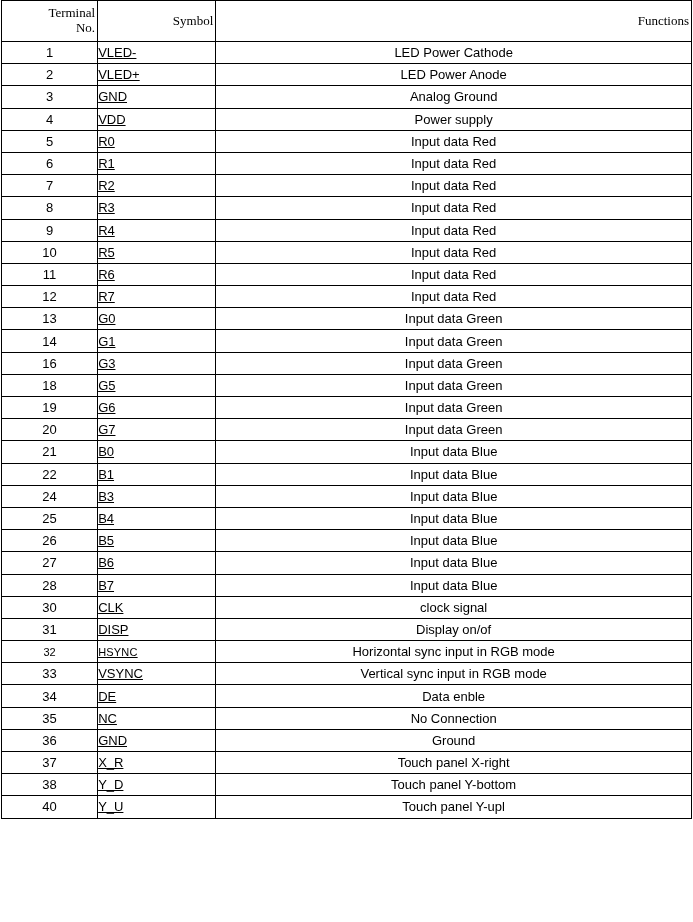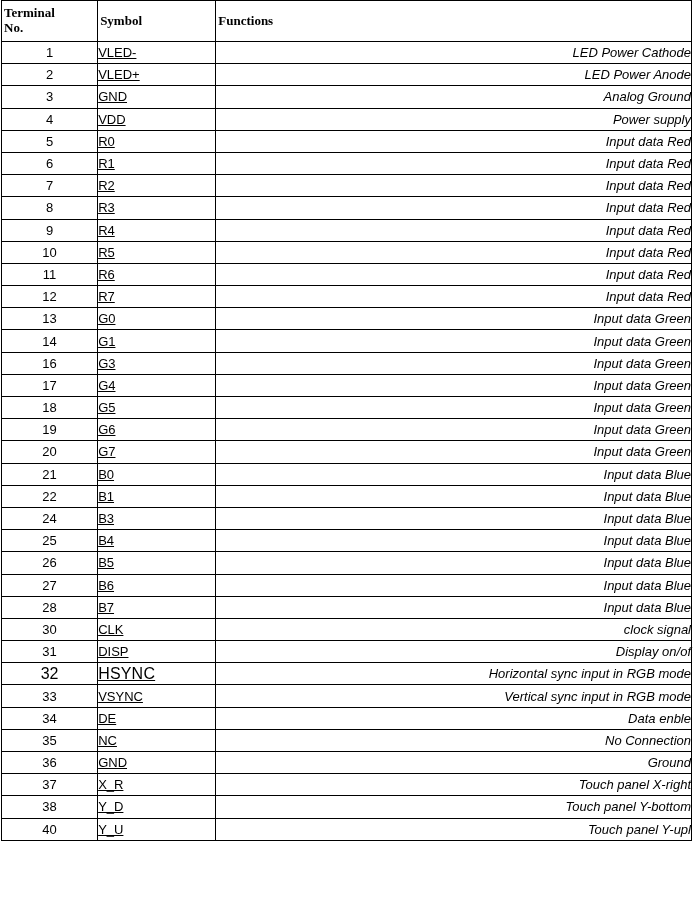--- a/index.html
+++ b/index.html
@@ -34,9 +34,9 @@
   }
   table.pinout thead th {
     font-family: "Liberation Serif", serif;
-    font-weight: bold;
+    font-weight: normal;
     font-size: 13px;
-    text-align: left;
+    text-align: right;
     line-height: 1.15;
     height: 38px;
     padding: 1px 2px;

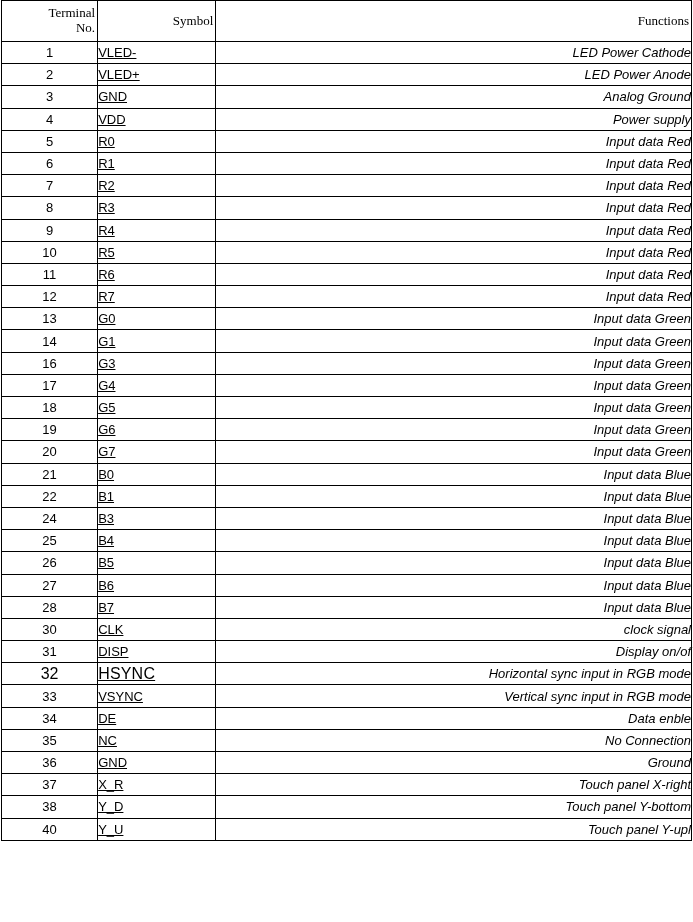--- a/index.html
+++ b/index.html
@@ -58,9 +58,8 @@
     text-decoration: underline;
   }
   td.func {
-    text-align: right;
+    text-align: center;
     padding-left: 4px;
-    font-style: italic;
   }
   
   tr.small td.term,

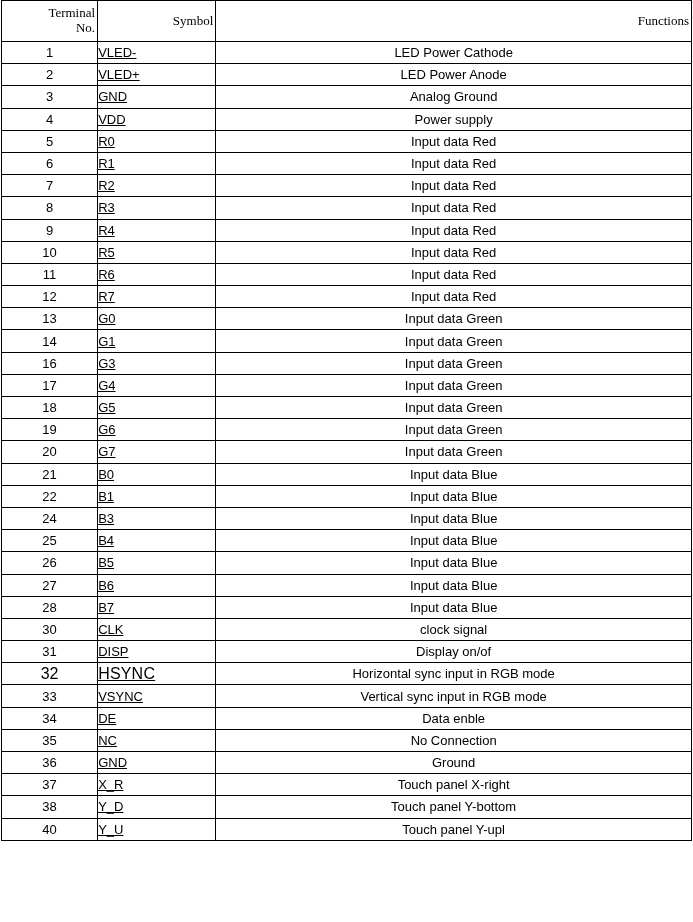--- a/index.html
+++ b/index.html
@@ -167,11 +167,6 @@
           <td class="func">Input data Green</td>
         </tr>
         <tr>
-          <td class="term">17</td>
-          <td class="sym">G4</td>
-          <td class="func">Input data Green</td>
-        </tr>
-        <tr>
           <td class="term">18</td>
           <td class="sym">G5</td>
           <td class="func">Input data Green</td>

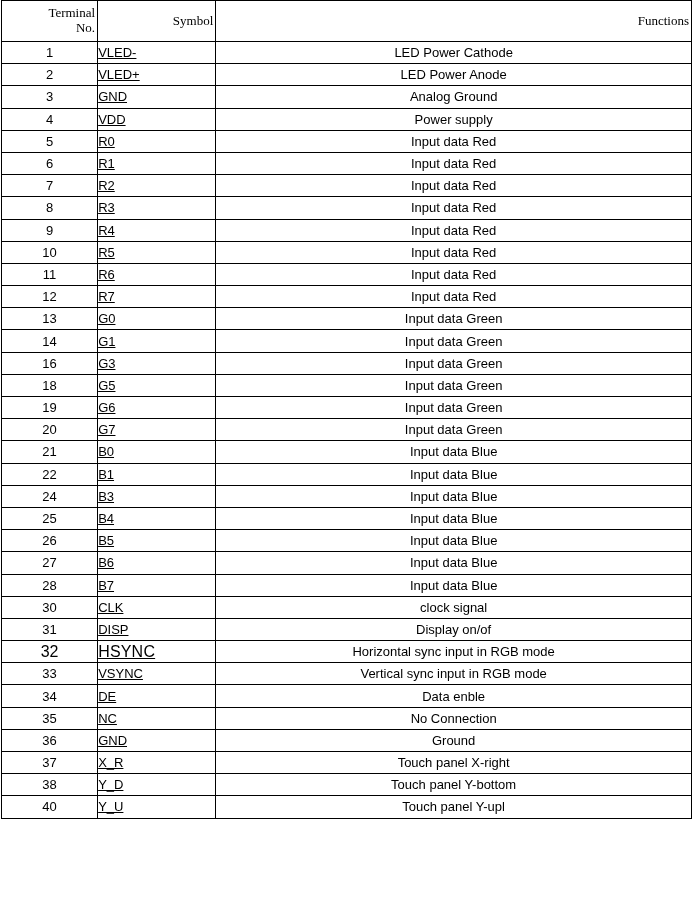--- a/index.html
+++ b/index.html
@@ -64,7 +64,7 @@
   
   tr.small td.term,
   tr.small td.sym {
-    font-size: 16px;
+    font-size: 11px;
   }
   tr.small td.sym {
     letter-spacing: 0.2px;

